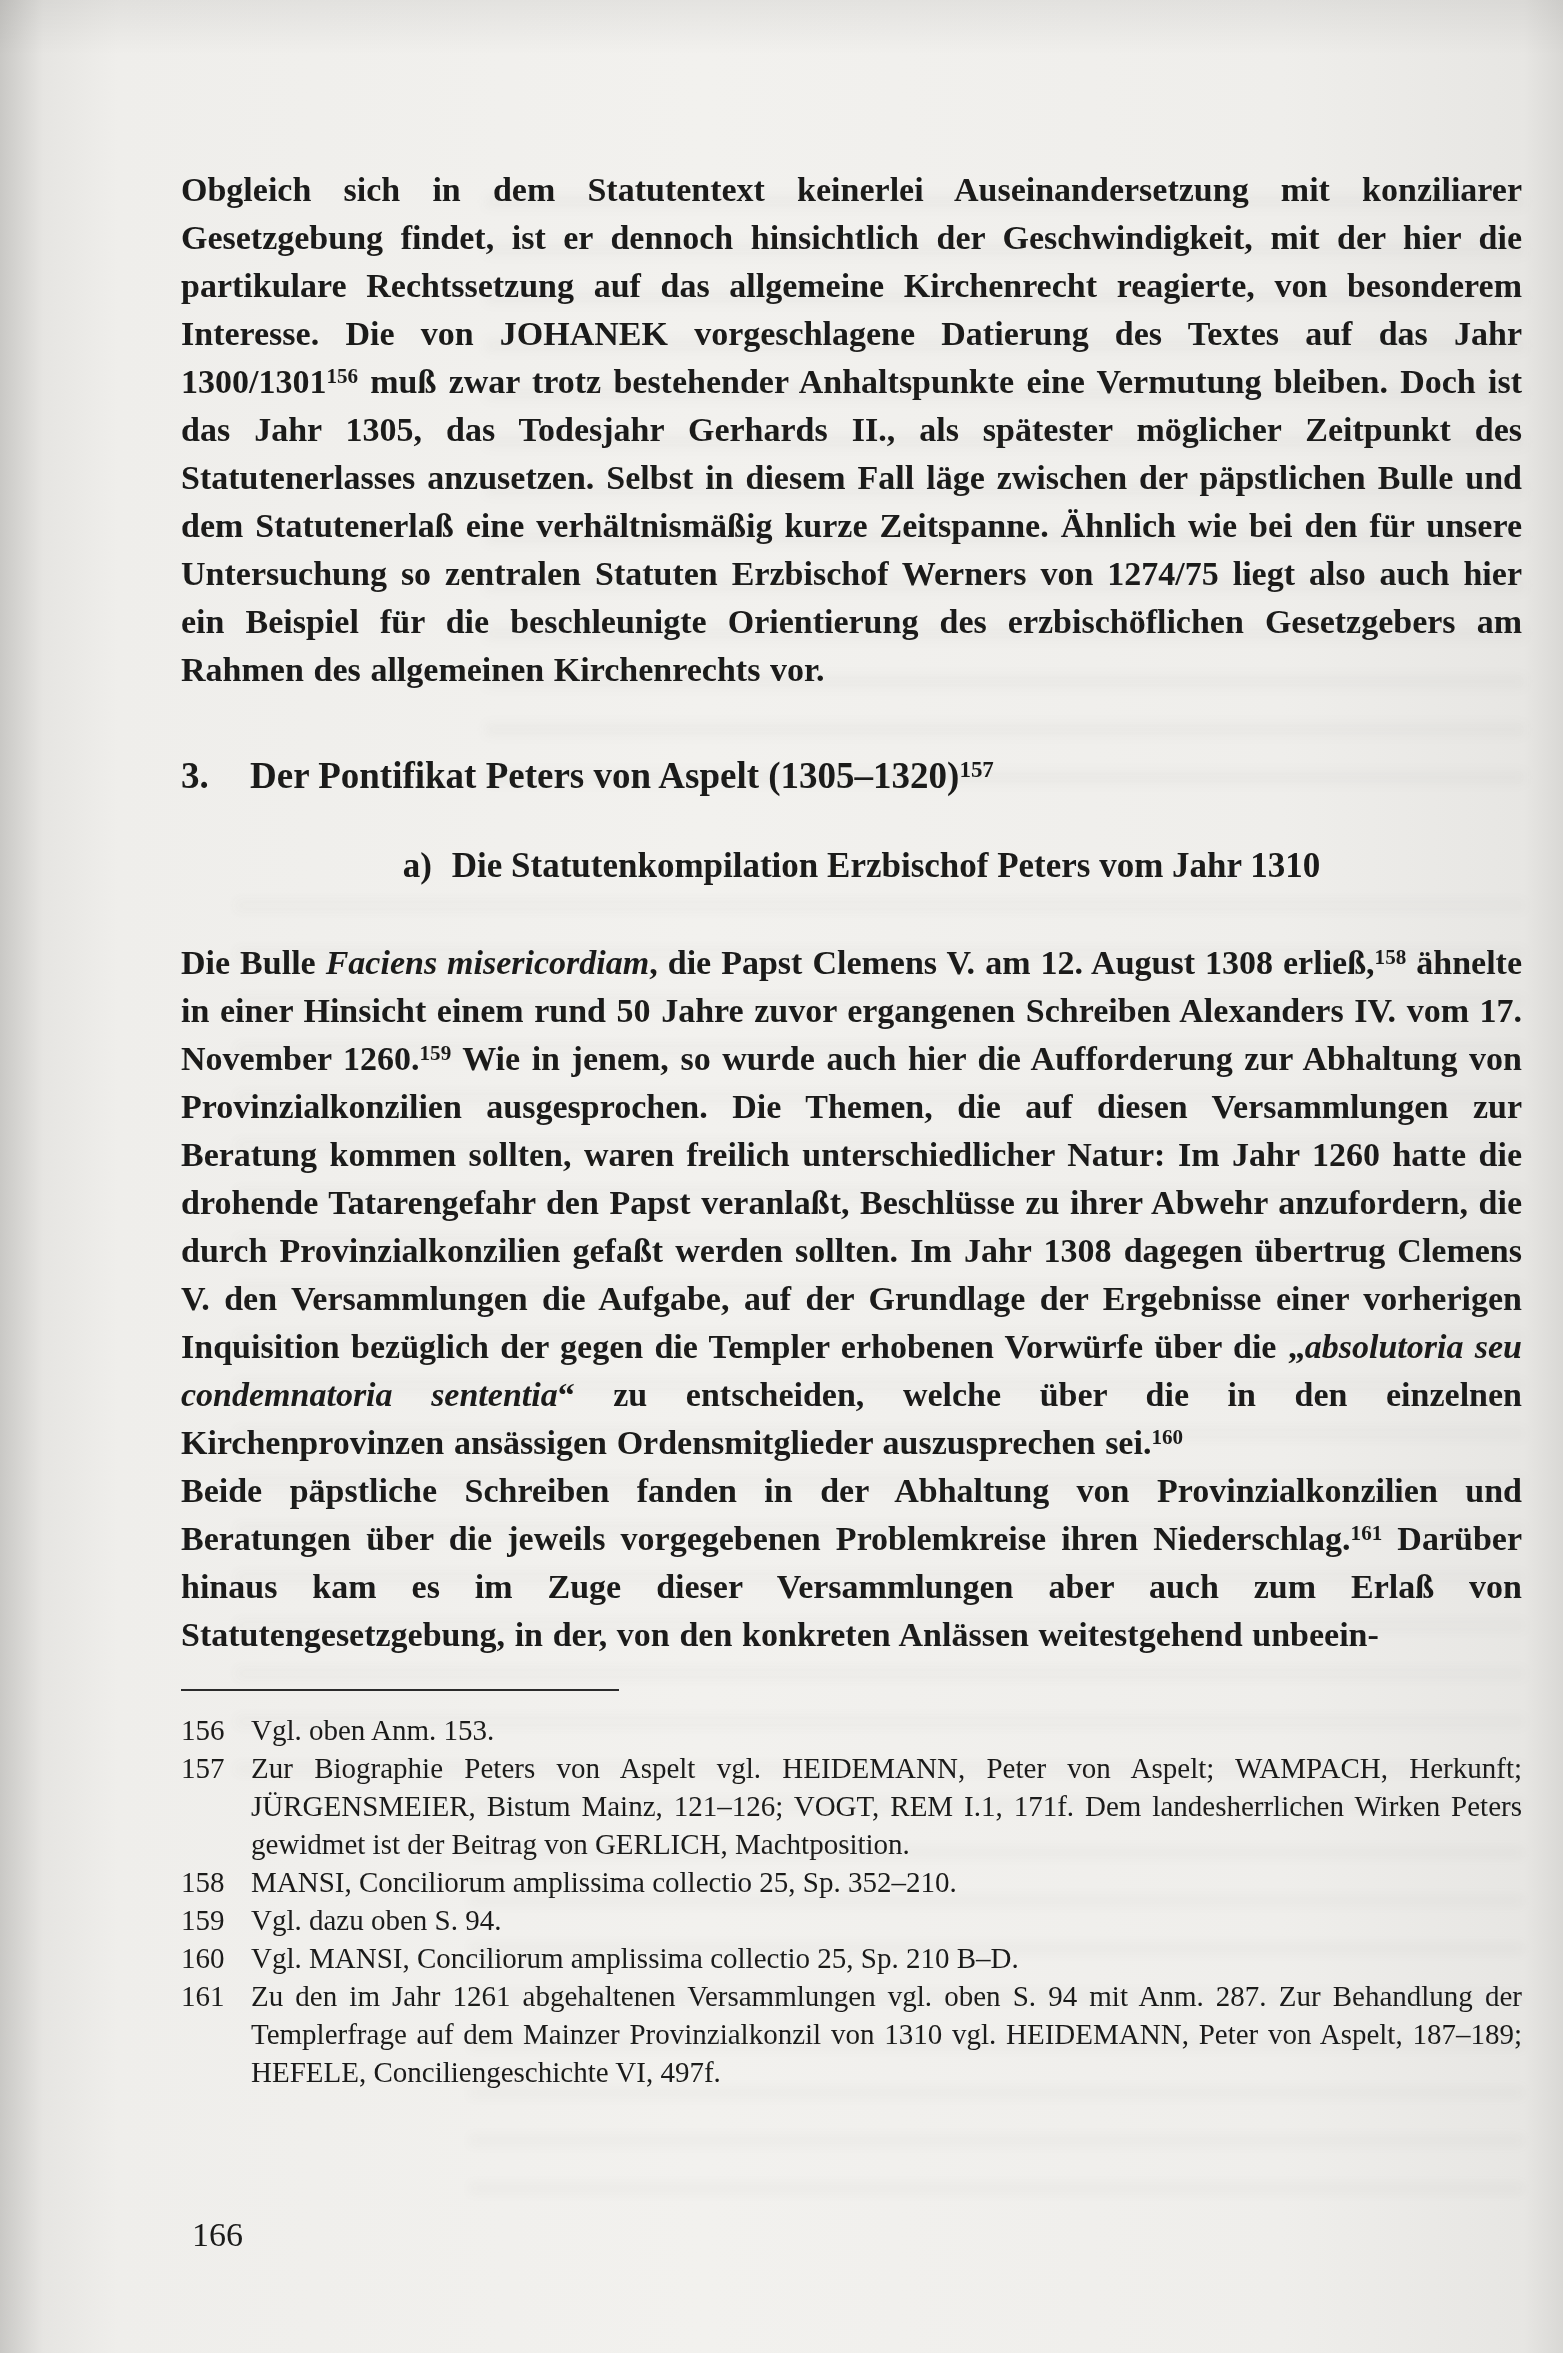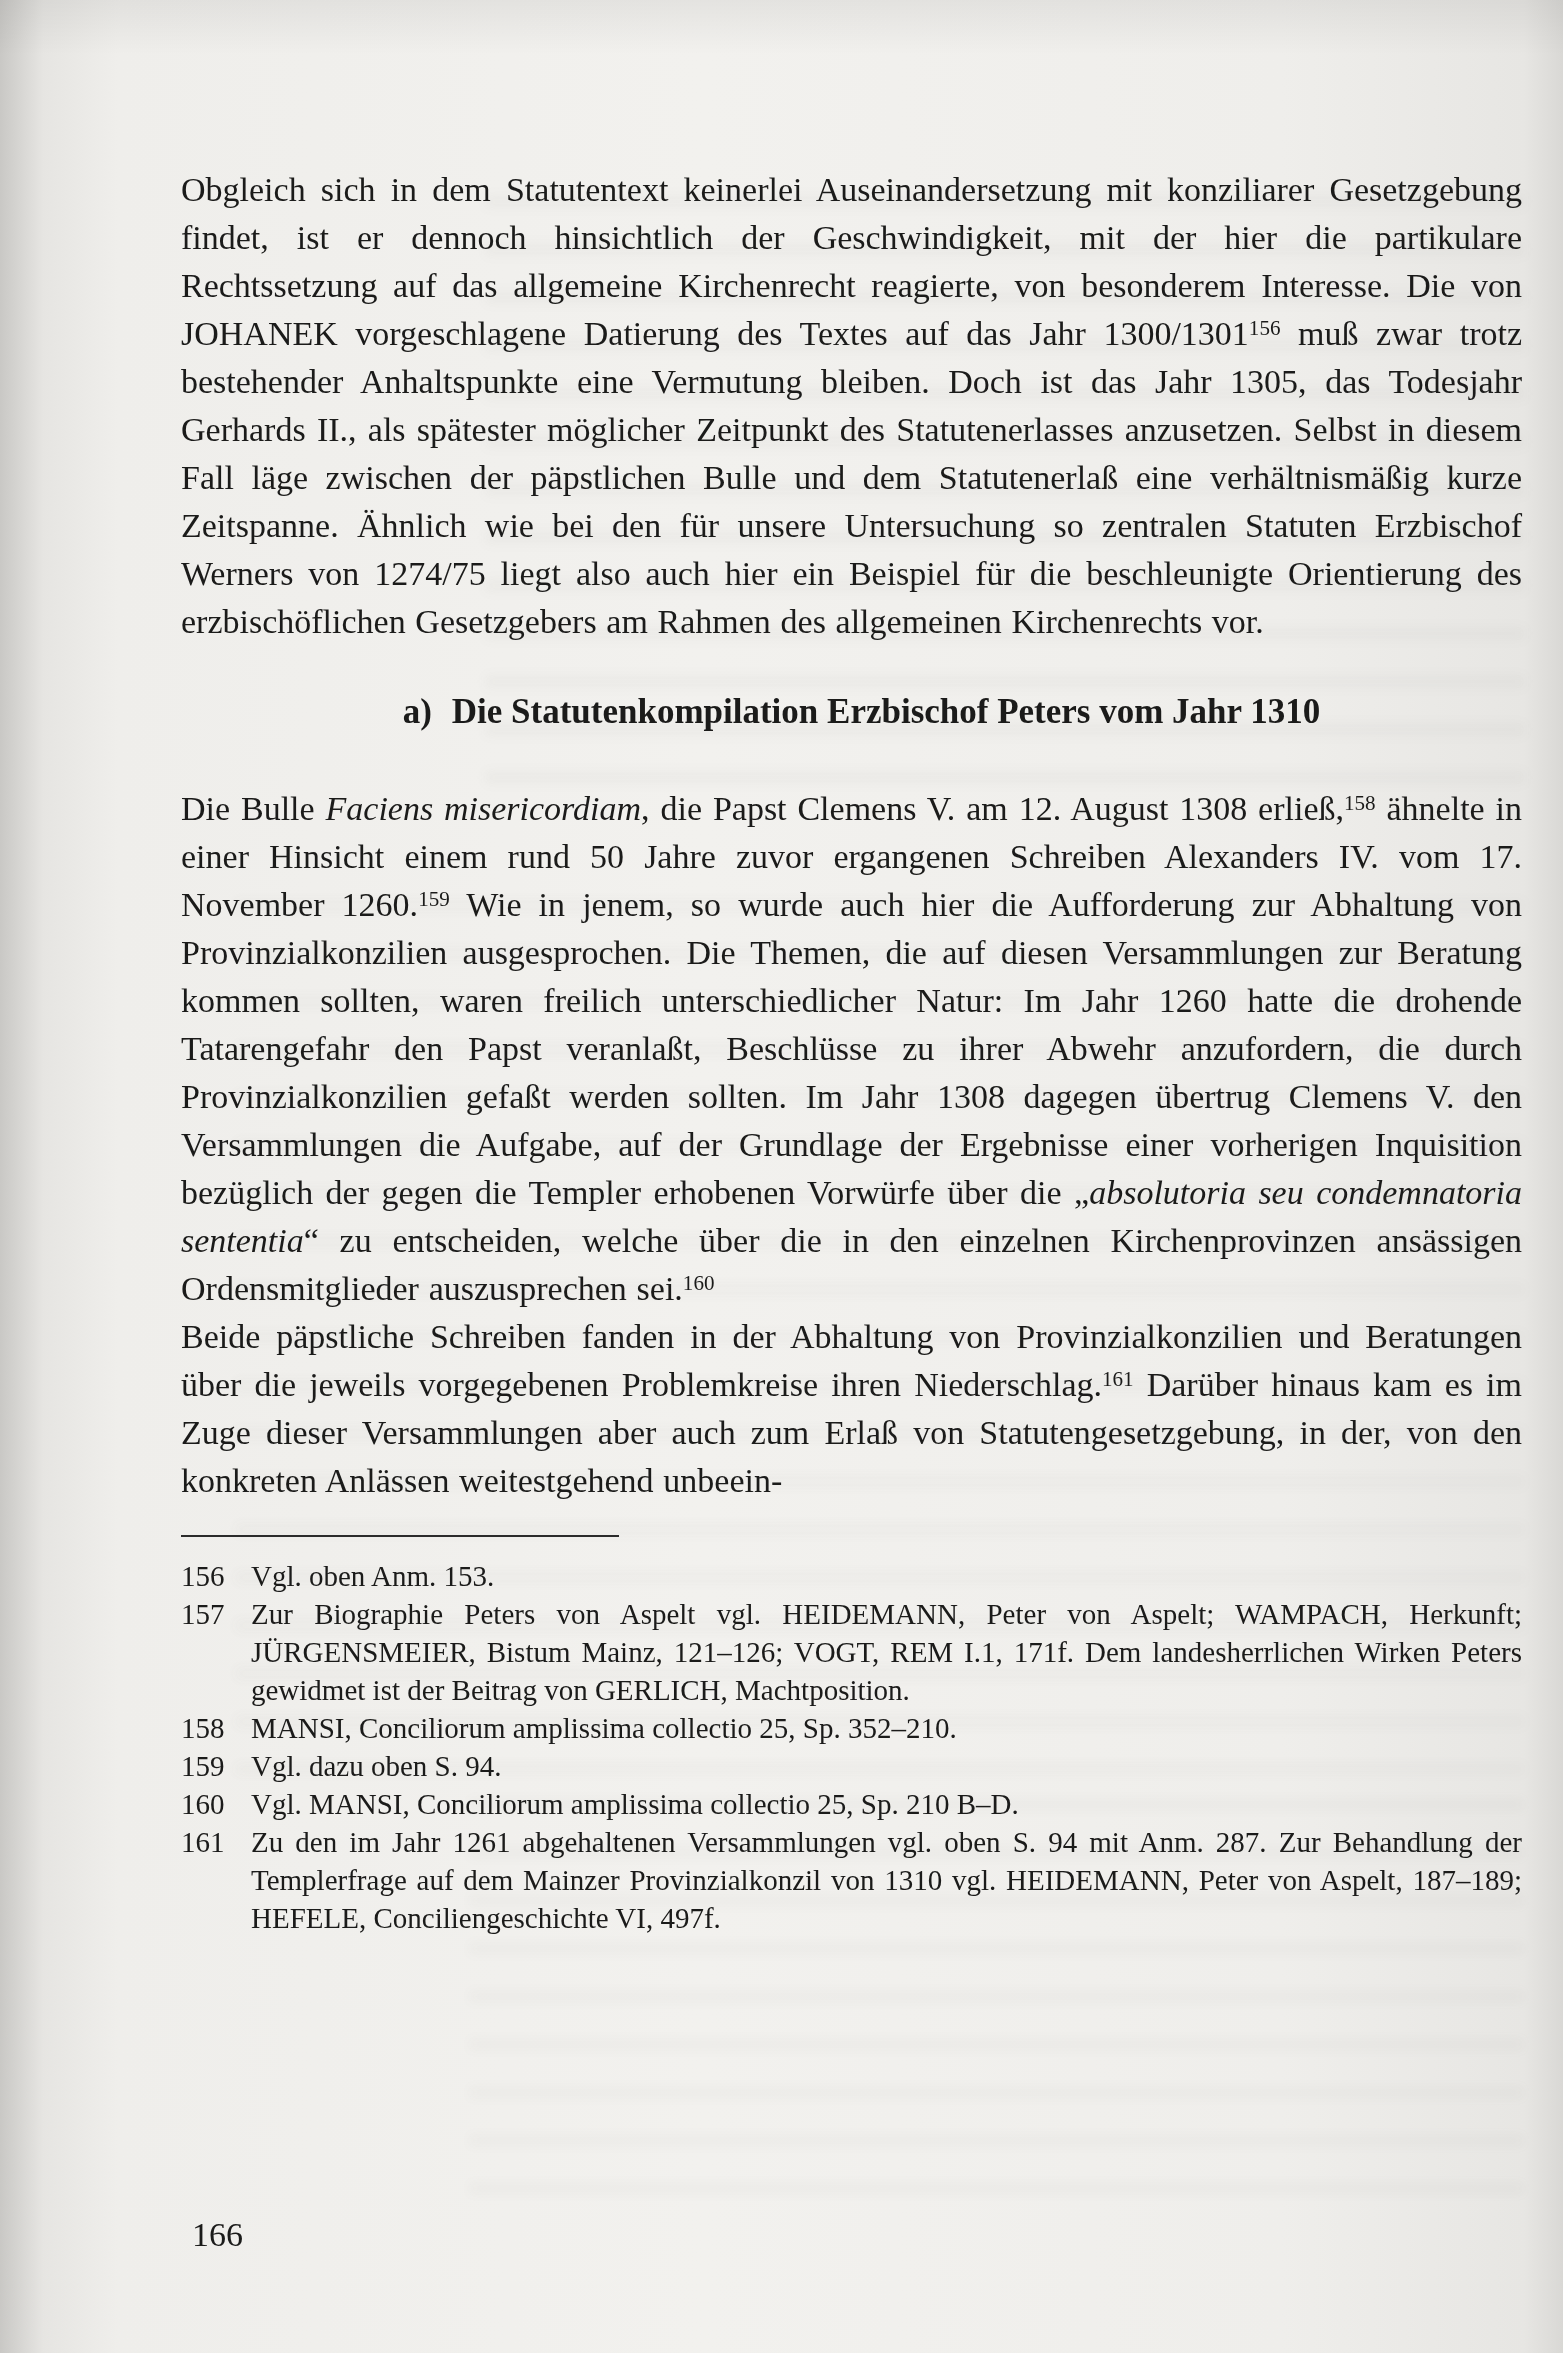--- a/index.html
+++ b/index.html
@@ -47,6 +47,7 @@
     line-height: 48px;
     text-align: justify;
     word-spacing: 1.2px;
+    font-weight: bold;
   }
   p.para.p2 { margin-top: 50px; }
   p.para.p3 { }

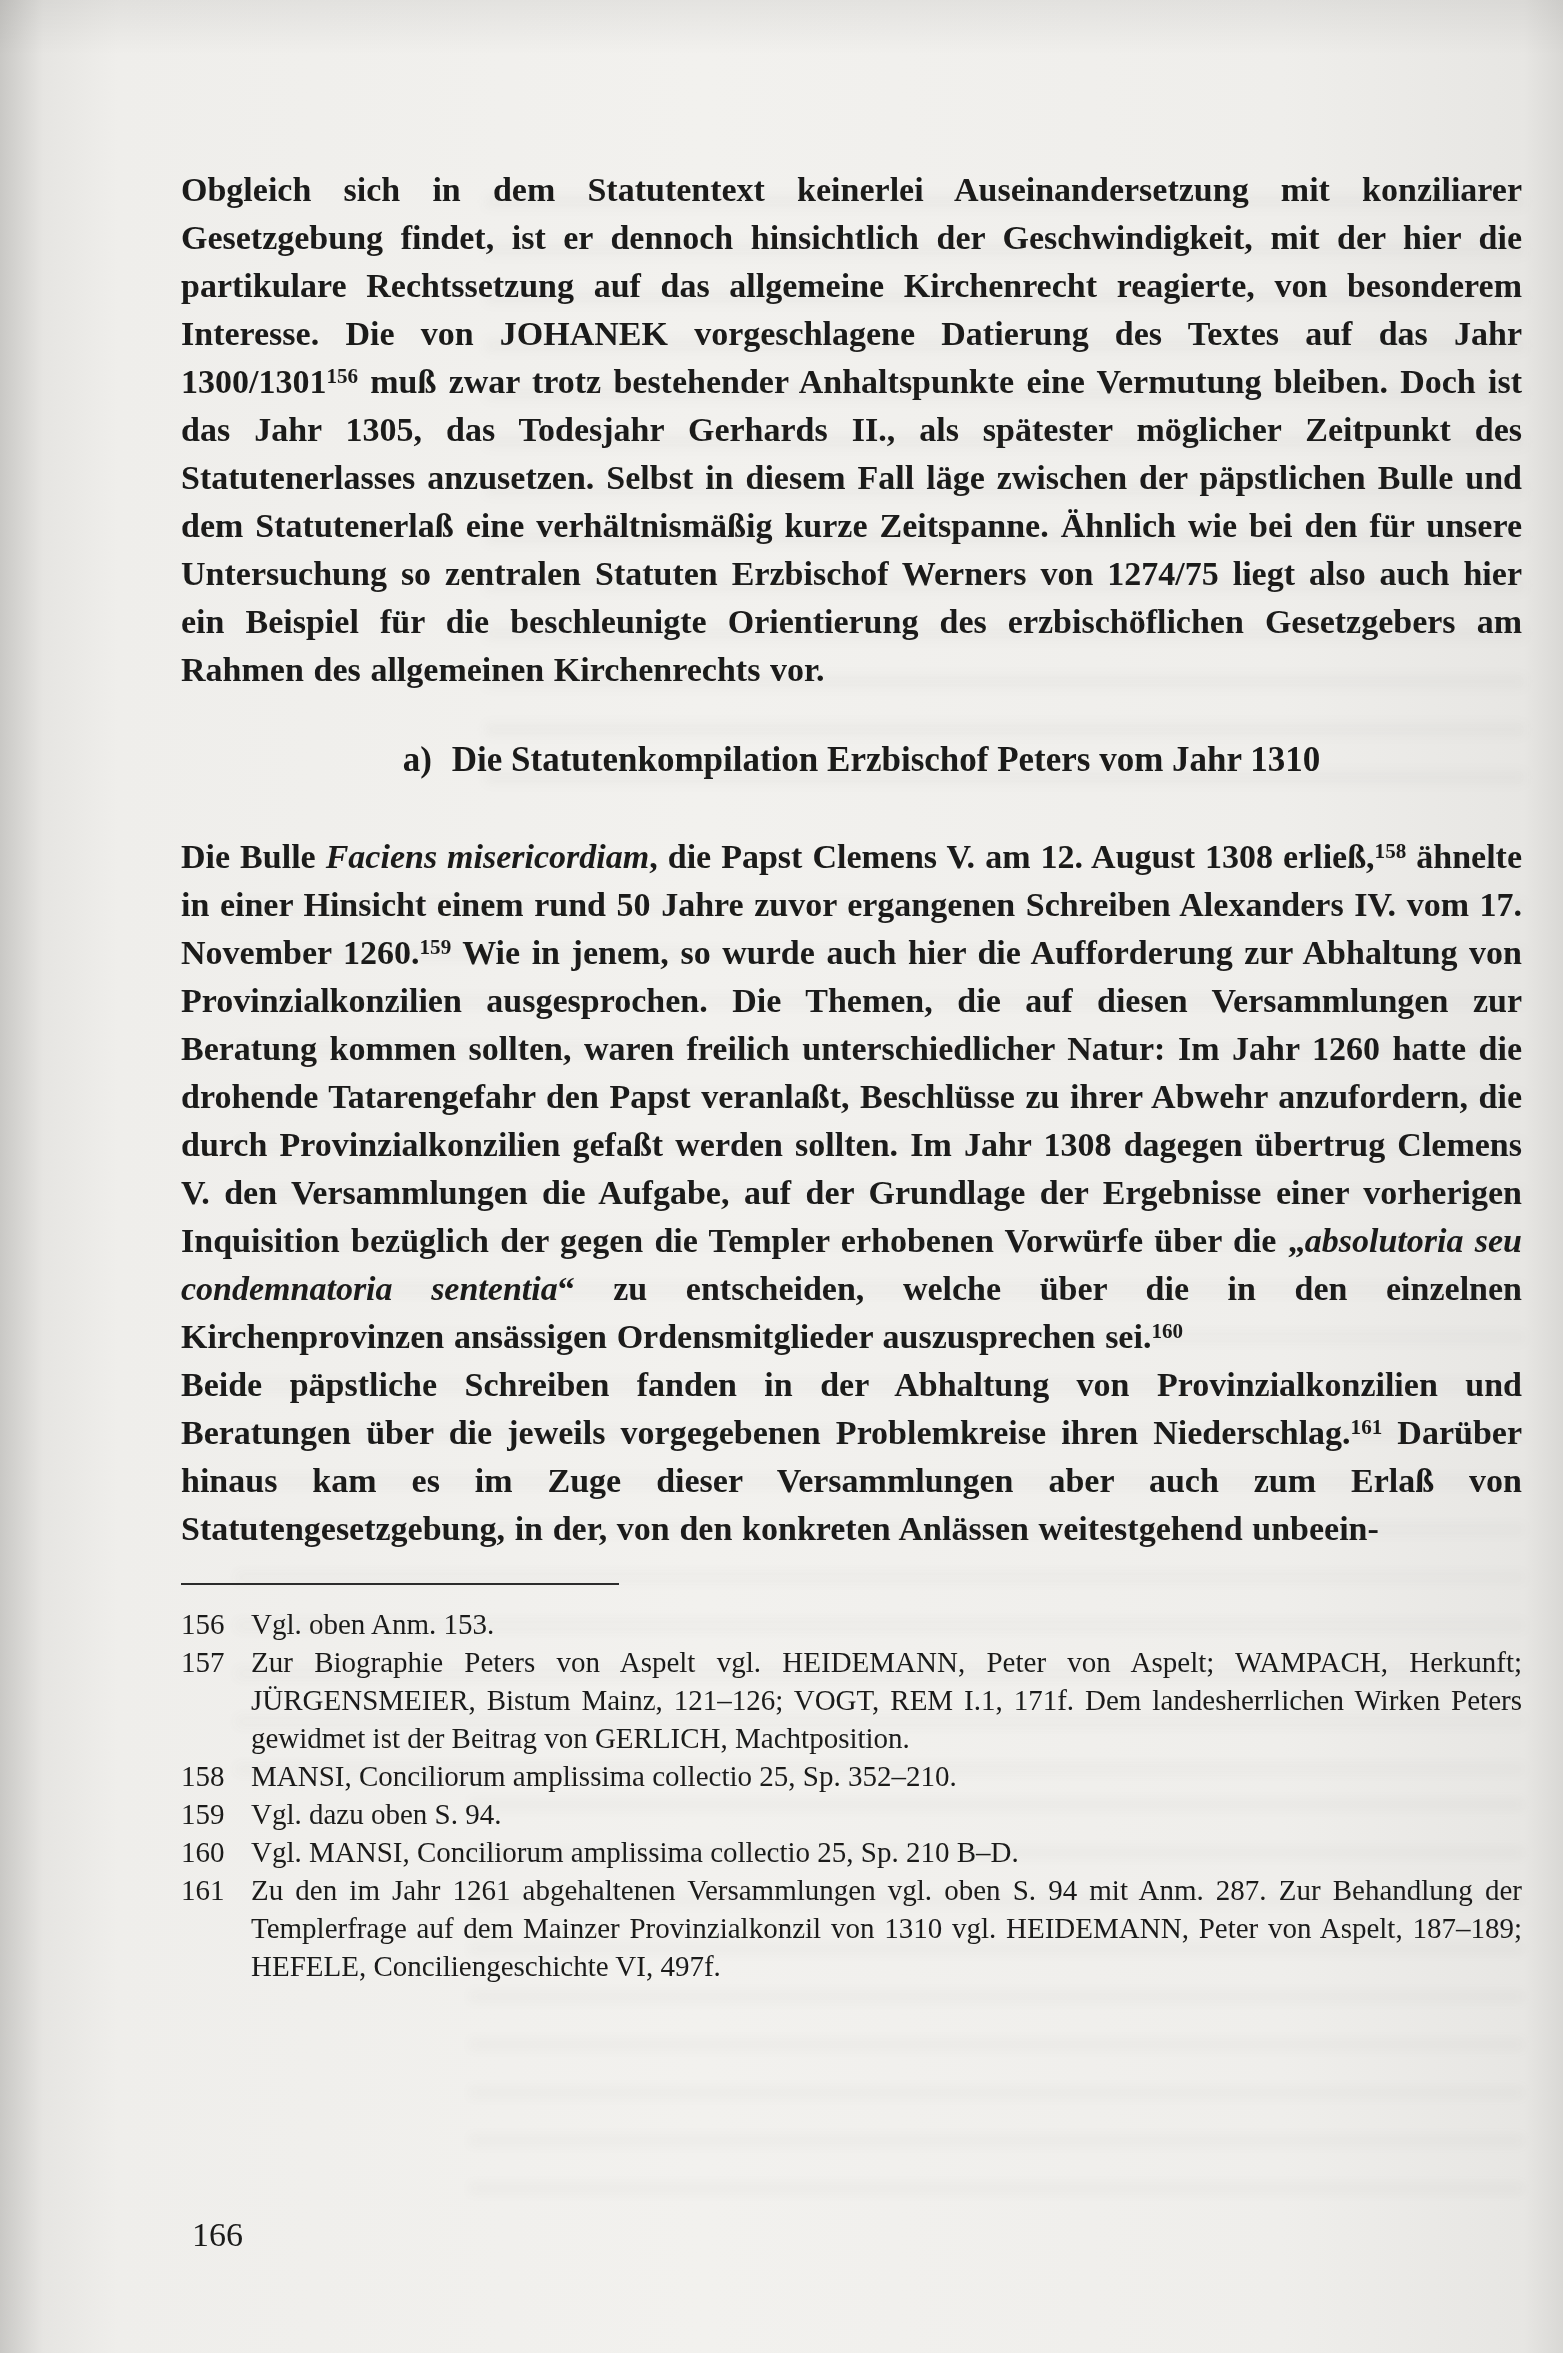--- a/index.html
+++ b/index.html
@@ -113,6 +113,9 @@
 
     <p class="para p1"><span>Obgleich sich in dem Statutentext keinerlei Auseinandersetzung mit konziliarer Gesetzgebung findet, ist er dennoch hinsichtlich der Geschwindigkeit, mit der hier die partikulare Rechtssetzung auf das allgemeine Kirchenrecht reagierte, von besonderem Interesse. Die von JOHANEK vorgeschlagene Datierung des Textes auf das Jahr 1300/1301</span><sup>156</sup><span> muß zwar trotz bestehender Anhaltspunkte eine Vermutung bleiben. Doch ist das Jahr 1305, das Todesjahr Gerhards II., als spätester möglicher Zeitpunkt des Statutenerlasses anzusetzen. Selbst in diesem Fall läge zwischen der päpstlichen Bulle und dem Statutenerlaß eine verhältnismäßig kurze Zeitspanne. Ähnlich wie bei den für unsere Untersuchung so zentralen Statuten Erzbischof Werners von 1274/75 liegt also auch hier ein Beispiel für die beschleunigte Orientierung des erzbischöflichen Gesetzgebers am Rahmen des allgemeinen Kirchenrechts vor.</span></p>
 
+    <h2 class="section-heading">
+      <span class="h-num">3.</span><span class="h-title"><span>Der Pontifikat Peters von Aspelt (1305–1320)</span><sup>157</sup></span>
+    </h2>
 
     <h3 class="sub-heading">
       <span class="h-num">a)</span><span>Die Statutenkompilation Erzbischof Peters vom Jahr 1310</span>

